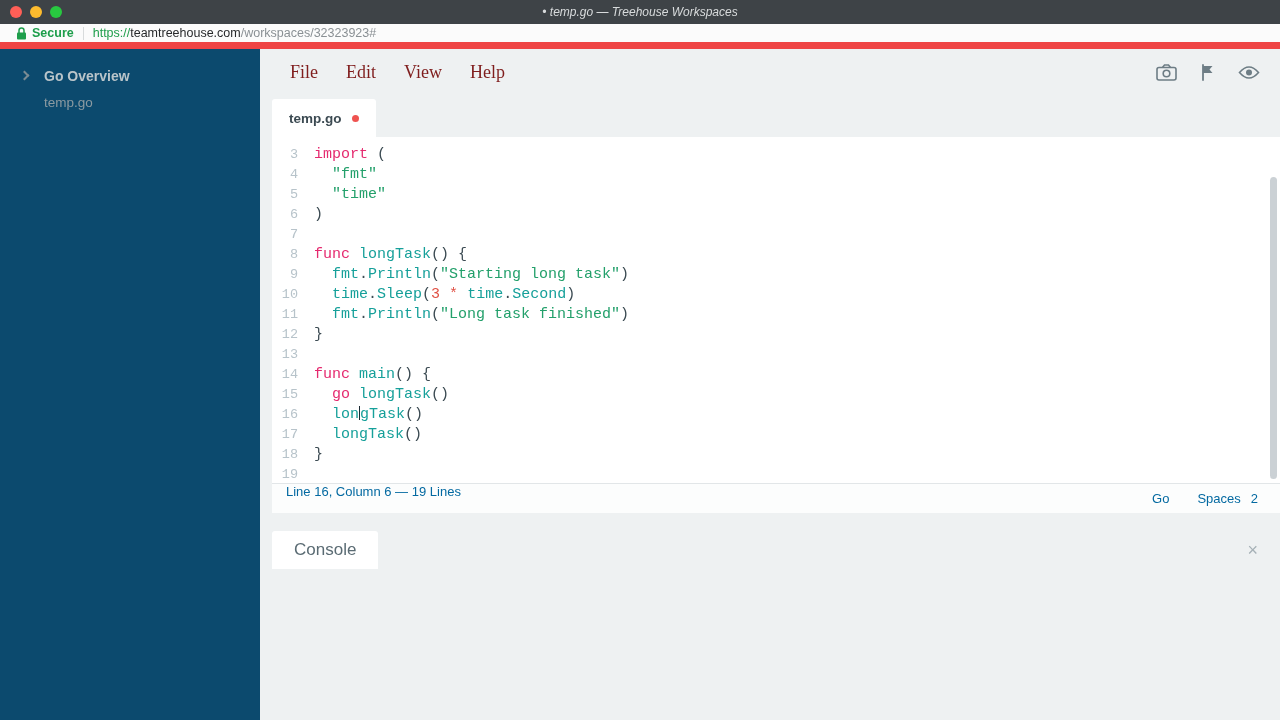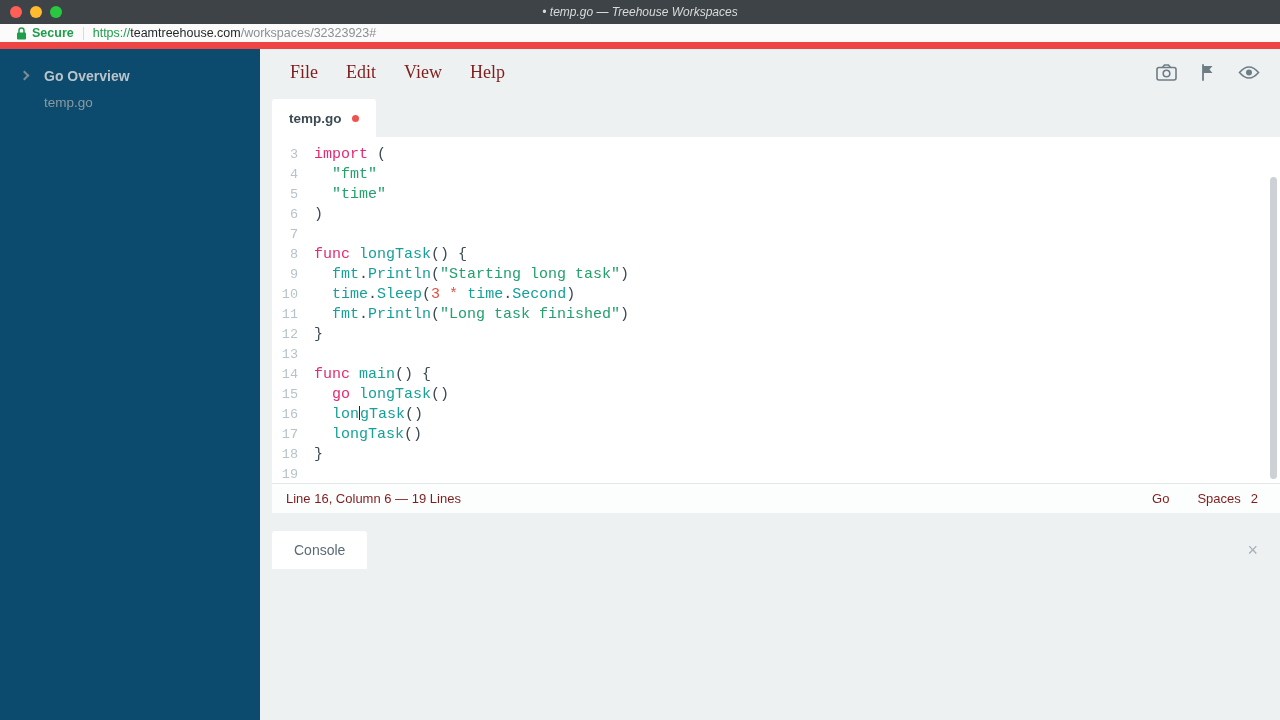--- a/index.html
+++ b/index.html
@@ -57,7 +57,7 @@
   .scroll-thumb { position:absolute; right:3px; top:40px; width:7px; height:302px; background:#cbd1d5; border-radius:4px; cursor:pointer; }
 
   
-  .statusbar { height:30px; background:#fcfdfd; border-top:1px solid #e2e6e8; display:flex; align-items:center; justify-content:space-between; padding:0 22px 0 14px; font-size:13px; color:#7f1d1d; }
+  .statusbar { height:30px; background:#fcfdfd; border-top:1px solid #e2e6e8; display:flex; justify-content:space-between; padding:0 22px 0 14px; font-size:13px; color:#0369a1; }
   .status-right { display:flex; gap:28px; align-items:center; }
   .indent { display:flex; gap:10px; cursor:pointer; }
   .lang { cursor:pointer; }

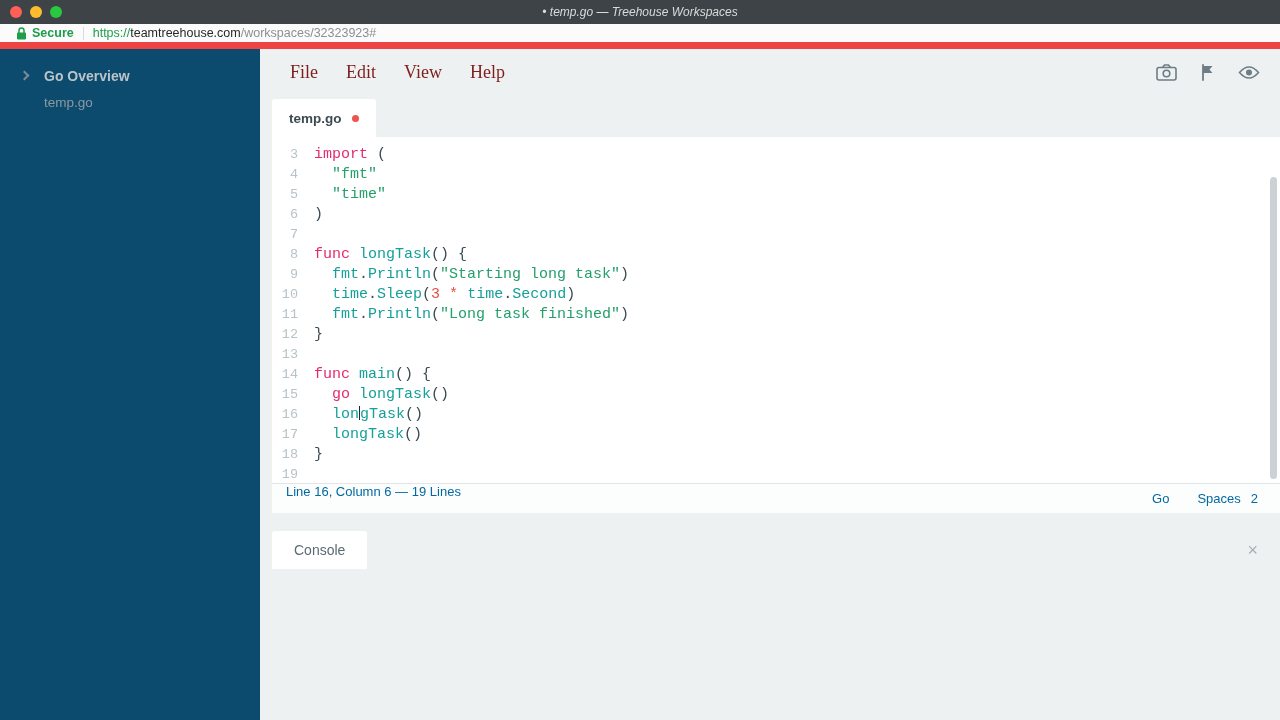--- a/index.html
+++ b/index.html
@@ -66,7 +66,7 @@
 
   
   .console-header { height:38px; display:flex; align-items:flex-end; justify-content:space-between; }
-  .console-tab { height:38px; background:#fff; display:flex; align-items:center; padding:0 22px; font-size:14px; color:#5a6b73; border-radius:3px 3px 0 0; cursor:pointer; }
+  .console-tab { height:38px; background:#fff; display:flex; align-items:center; padding:0 22px; font-size:17px; color:#5a6b73; border-radius:3px 3px 0 0; cursor:pointer; }
   .console-close { color:#a6b1b7; font-size:18px; line-height:1; margin:0 22px 10px 0; cursor:pointer; }
   .console-body { flex:1; background:#fff; padding:13px 0 0 14px; font-family:"Liberation Mono","DejaVu Sans Mono",monospace; font-size:15px; font-weight:bold; }
   .prompt-user { color:var(--prompt-user); }

